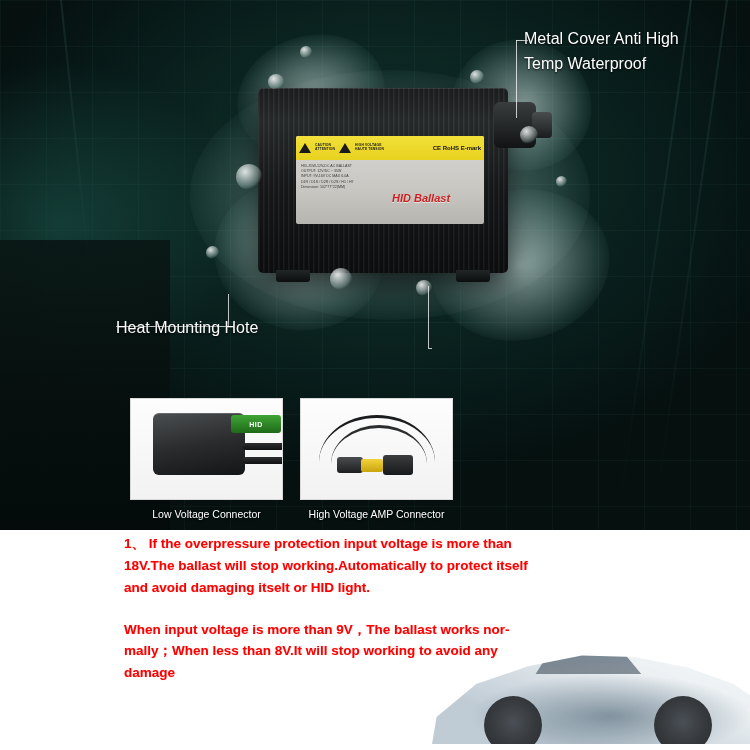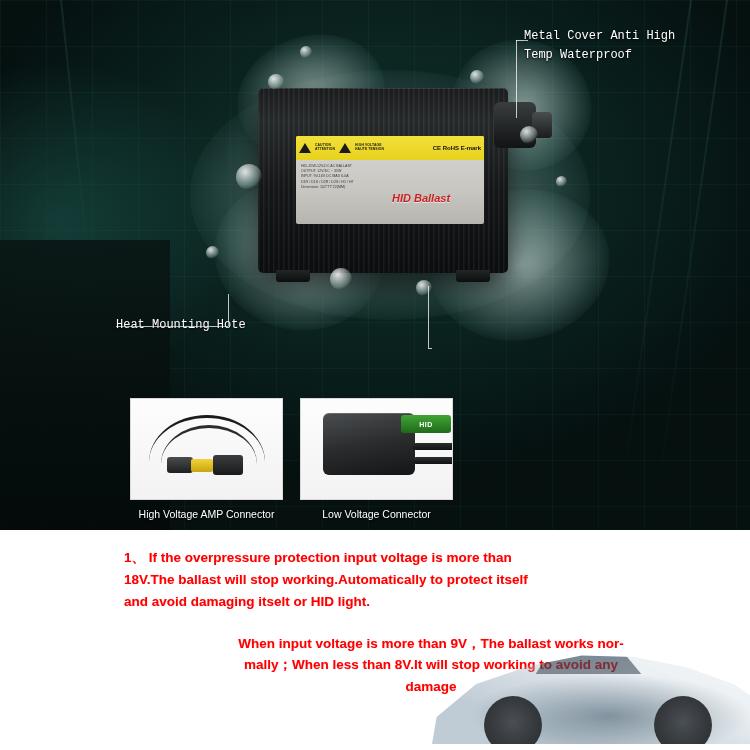--- a/index.html
+++ b/index.html
@@ -173,11 +173,10 @@
   .callout {
     position: absolute;
     color: #ffffff;
-    font-size: 12px;
+    font-size: 16px;
     line-height: 1.55;
     white-space: pre-line;
     text-shadow: 0 1px 2px rgba(0,0,0,0.85);
-    font-family: Liberation Mono, monospace;
   }
   .leader {
     position: absolute;

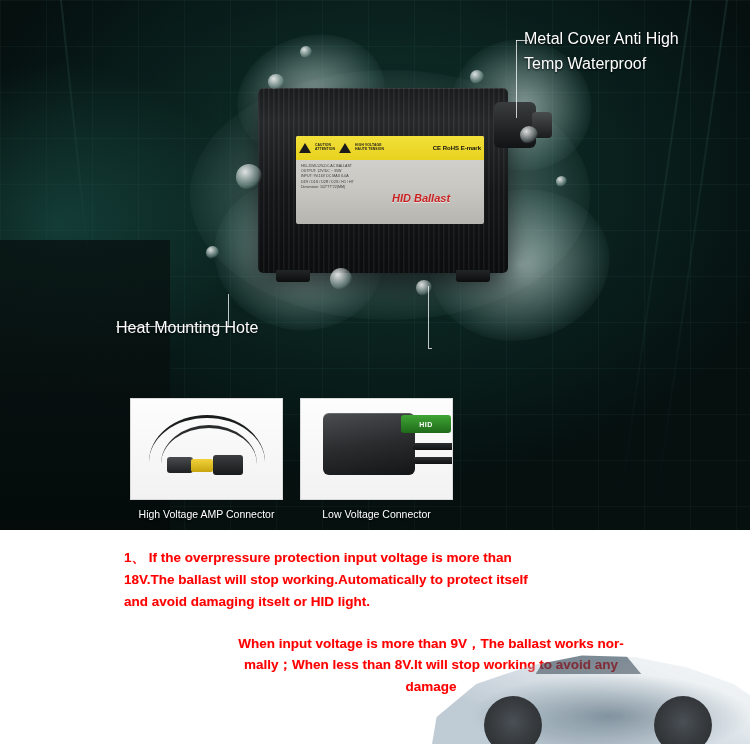--- a/index.html
+++ b/index.html
@@ -405,6 +405,16 @@
 
     <div class="thumb">
       <div class="frame">
+        <div class="t3-body"></div>
+        <div class="t3-green">HID</div>
+        <div class="t3-wire"></div>
+        <div class="t3-wire" style="top:58px;"></div>
+      </div>
+      <div class="cap-txt">Low Voltage Connector</div>
+    </div>
+
+    <div class="thumb">
+      <div class="frame">
         <div class="t2-wire" style="left:18px; top:16px; width:116px; height:44px;"></div>
         <div class="t2-wire" style="left:30px; top:26px; width:96px; height:36px; border-color:#2a2c2d;"></div>
         <div class="t2-plug2"></div>
@@ -412,16 +422,6 @@
         <div class="t2-plug"></div>
       </div>
       <div class="cap-txt">High Voltage AMP Connector</div>
-    </div>
-
-    <div class="thumb">
-      <div class="frame">
-        <div class="t3-body"></div>
-        <div class="t3-green">HID</div>
-        <div class="t3-wire"></div>
-        <div class="t3-wire" style="top:58px;"></div>
-      </div>
-      <div class="cap-txt">Low Voltage Connector</div>
     </div>
   </div>
 

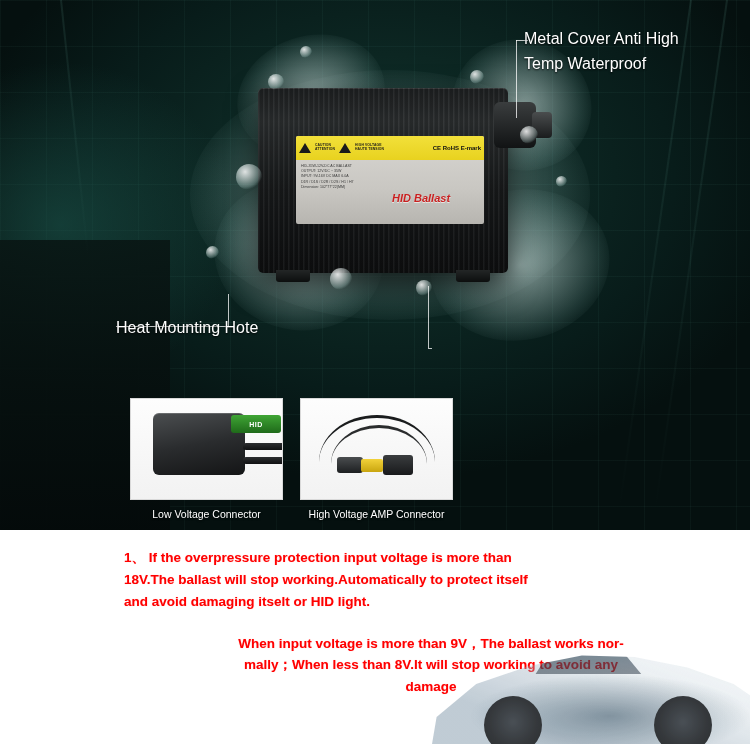--- a/index.html
+++ b/index.html
@@ -426,7 +426,7 @@
   </div>
 
   <div class="notes">
-    <p style="white-space:pre-line;margin-top:14px;">1、 If the overpressure protection input voltage is more than
+    <p style="white-space:pre-line;">1、 If the overpressure protection input voltage is more than
 18V.The ballast will stop working.Automatically to protect itself
 and avoid damaging itselt or HID light.</p>
     <div class="gap"></div>

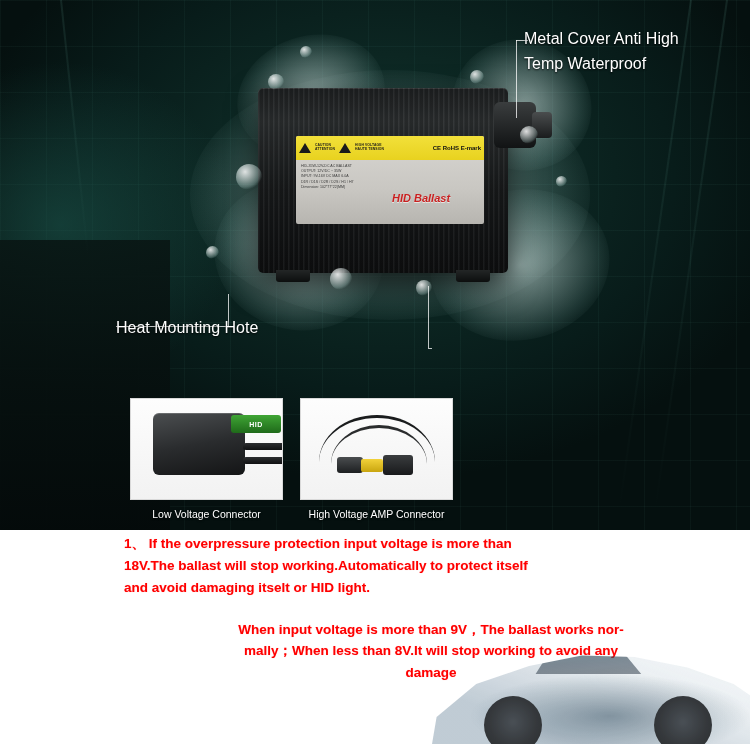--- a/index.html
+++ b/index.html
@@ -430,7 +430,7 @@
 18V.The ballast will stop working.Automatically to protect itself
 and avoid damaging itselt or HID light.</p>
     <div class="gap"></div>
-    <p style="white-space:pre-line;text-align:center;">When input voltage is more than 9V，The ballast works nor-
+    <p style="white-space:pre-line;">When input voltage is more than 9V，The ballast works nor-
 mally；When less than 8V.It will stop working to avoid any
 damage</p>
   </div>

